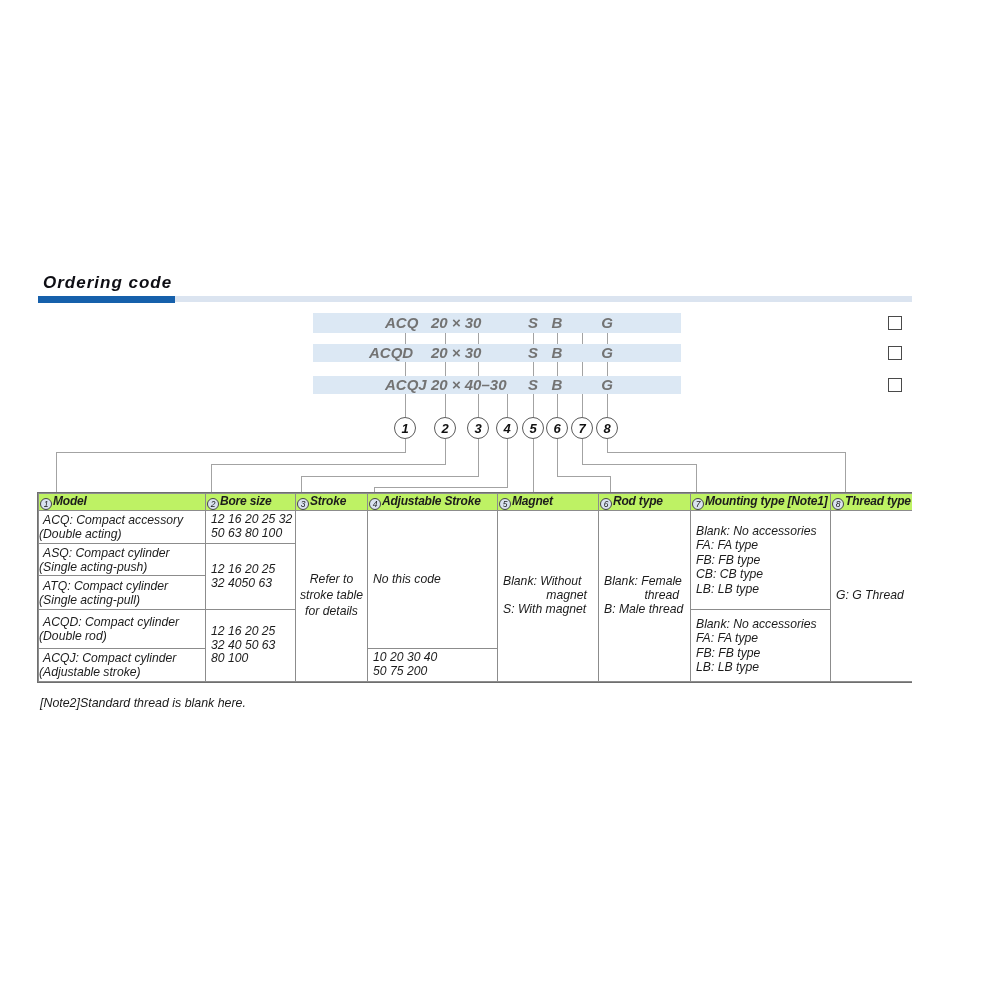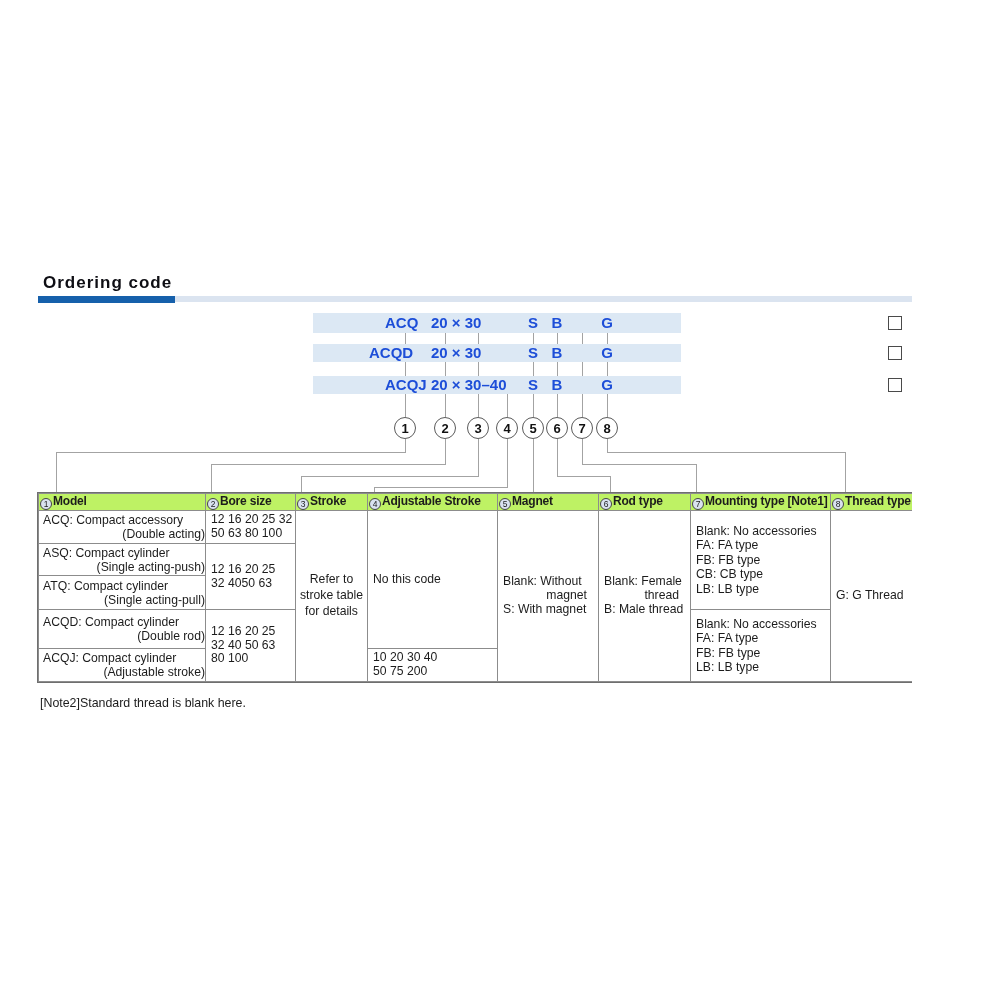--- a/index.html
+++ b/index.html
@@ -4,7 +4,7 @@
 <style>
   html,body{margin:0;padding:0;background:#fff;}
   .canvas{position:relative;width:912px;height:1000px;background:#ffffff;overflow:hidden;
-          font-family:"Liberation Sans",sans-serif;color:#1c1c1c;}
+          font-family:"Liberation Sans",sans-serif;color:#1c1c1c;font-style:italic;}
 
   
   .page-title{position:absolute;left:43px;top:273px;font-size:17px;font-weight:bold;

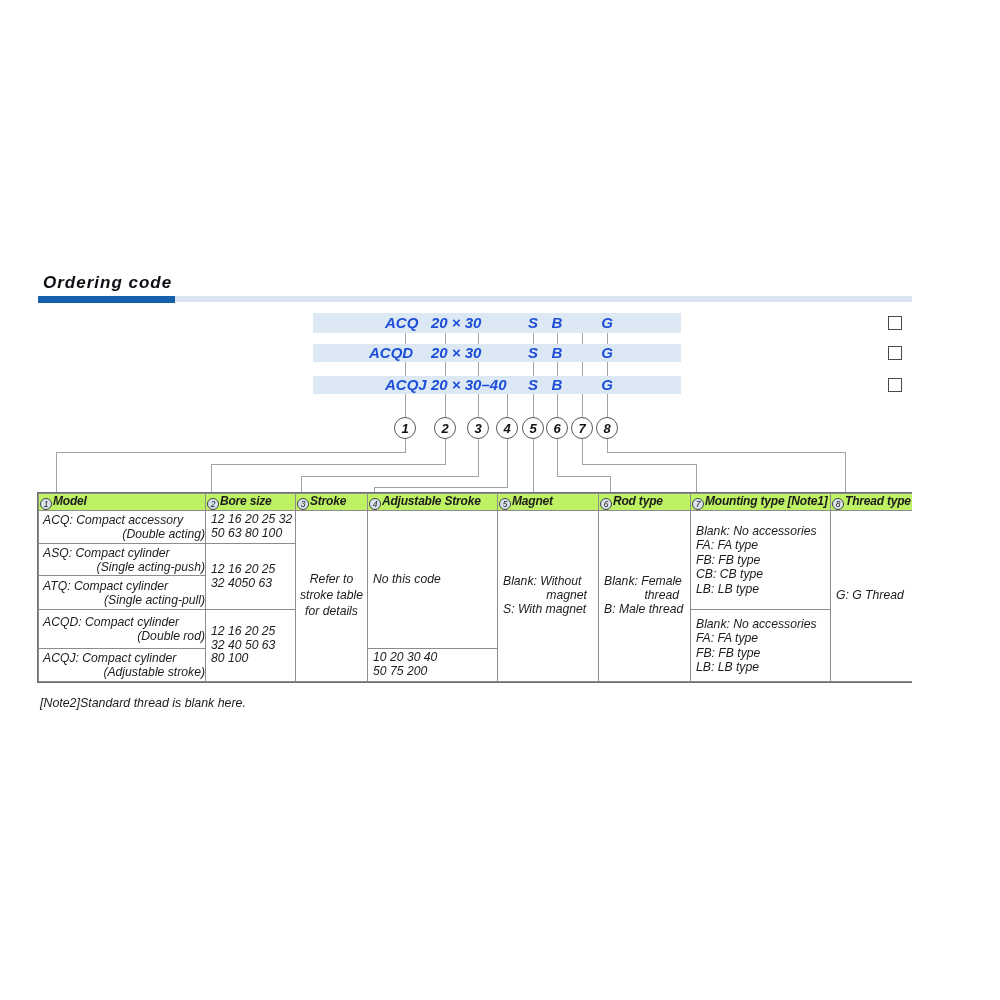--- a/index.html
+++ b/index.html
@@ -14,7 +14,7 @@
 
   
   .code-row{position:absolute;left:313px;width:368px;background:#dce8f4;}
-  .code-row span{position:absolute;font-weight:bold;font-size:15px;color:#1d4ed8;white-space:nowrap;}
+  .code-row span{position:absolute;font-weight:bold;font-size:15px;color:#737373;white-space:nowrap;}
   .cr-c{transform:translateX(-50%);}
   .cr-box{position:absolute;width:12px;height:12px;border:1.5px solid #4a4a4a;background:#fff;
           left:575px;transform:none;}

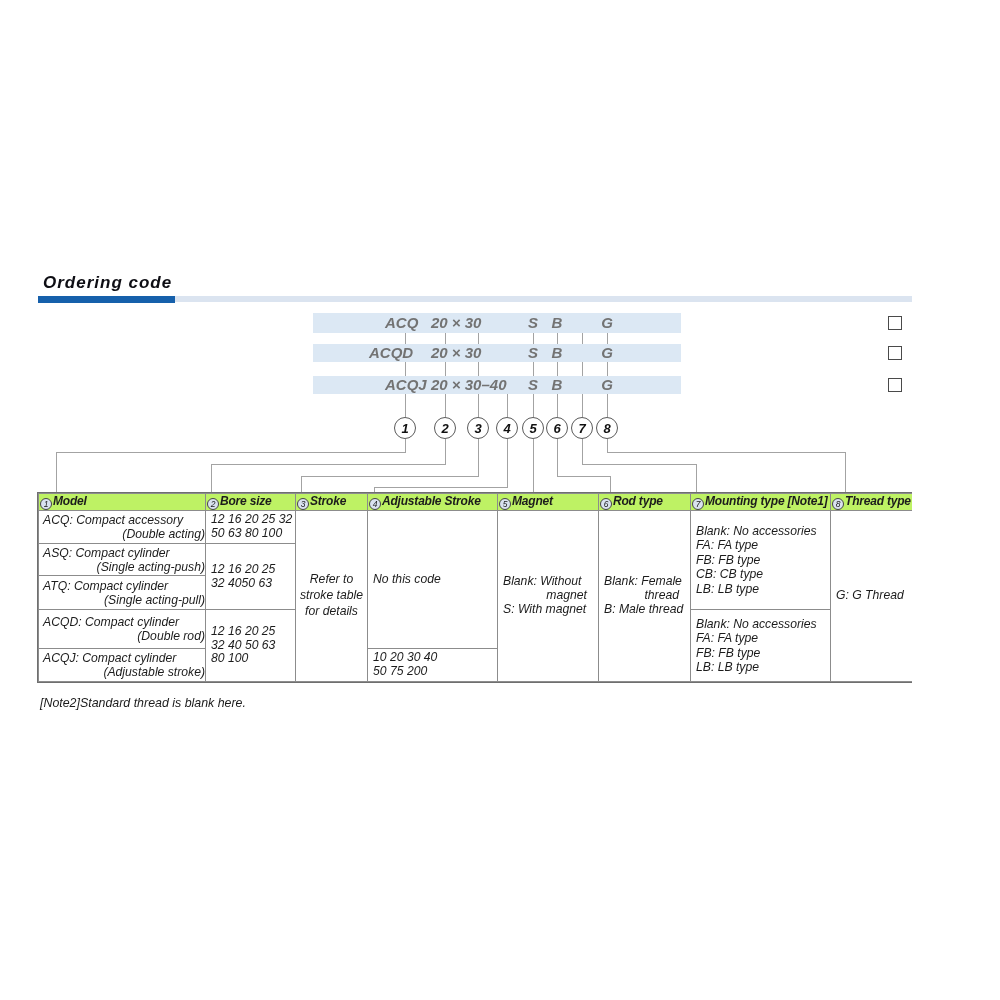--- a/index.html
+++ b/index.html
@@ -79,7 +79,7 @@
 
   <div class="code-row" style="top:376px;height:18px;line-height:18px;text-align:center;">
     <span style="left:72px">ACQJ</span>
-    <span style="left:118px">20 × 30–40</span>
+    <span style="left:118px">20 × 40–30</span>
     <span class="cr-c" style="left:220px">S</span>
     <span class="cr-c" style="left:244px">B</span>
     <span class="cr-box" style="top:2px"></span>

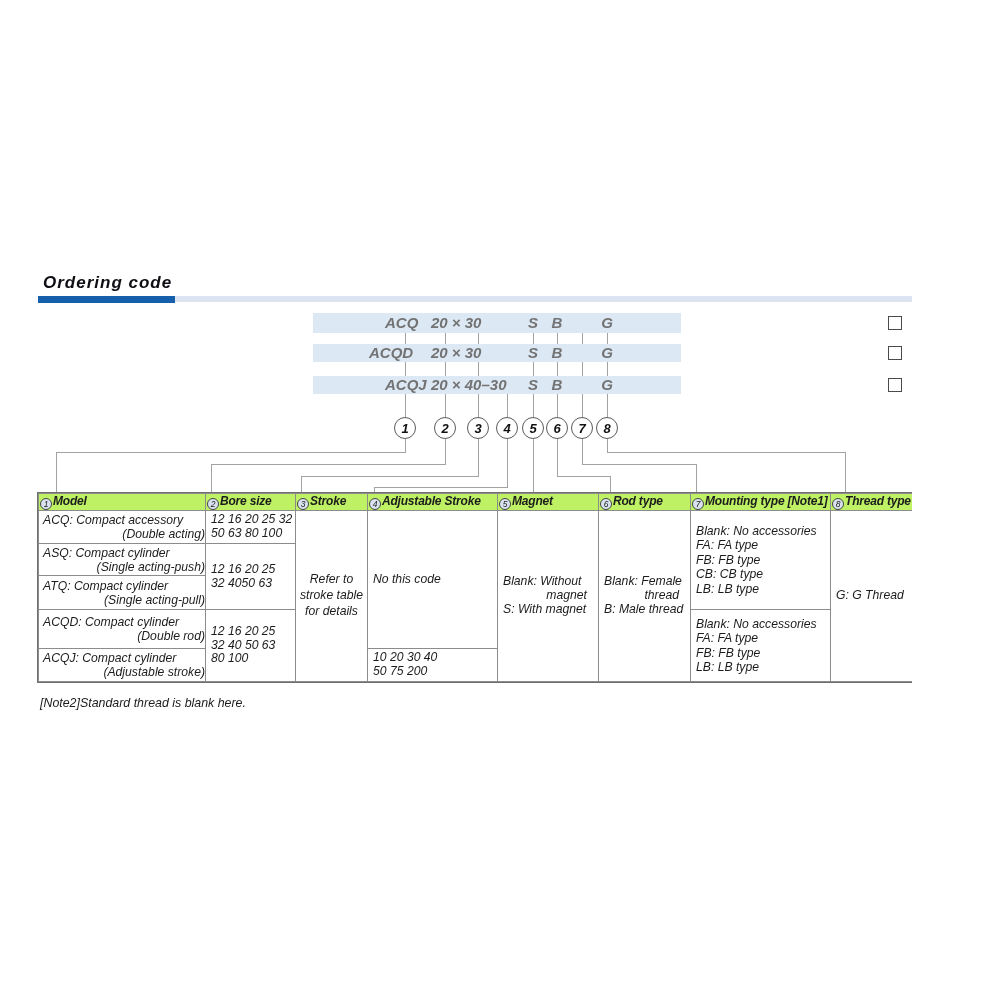--- a/index.html
+++ b/index.html
@@ -40,7 +40,7 @@
         box-sizing:border-box;align-items:center;justify-content:center;font-size:8.5px;
         font-weight:normal;margin-right:1px;vertical-align:-2px;background:#d9e2ef;}
   .m1{padding-left:4px;white-space:nowrap;}
-  .m2{text-align:right;white-space:nowrap;}
+  .m2{text-align:left;white-space:nowrap;}
   .ln{padding-left:5px;white-space:nowrap;line-height:1.14;}
   .ln-r{text-align:right;padding-right:11px;white-space:nowrap;line-height:1.14;}
   .ctr{text-align:center;white-space:nowrap;line-height:1.3;}

